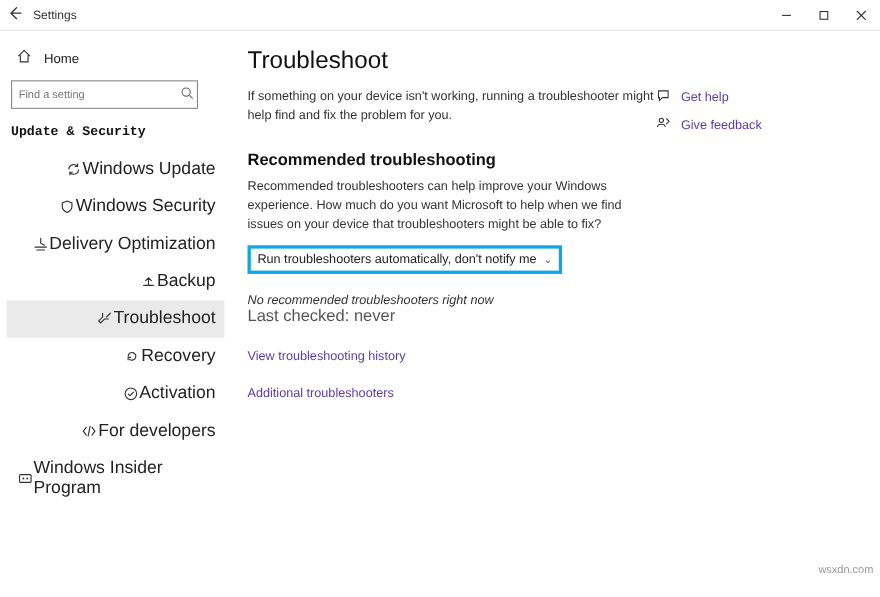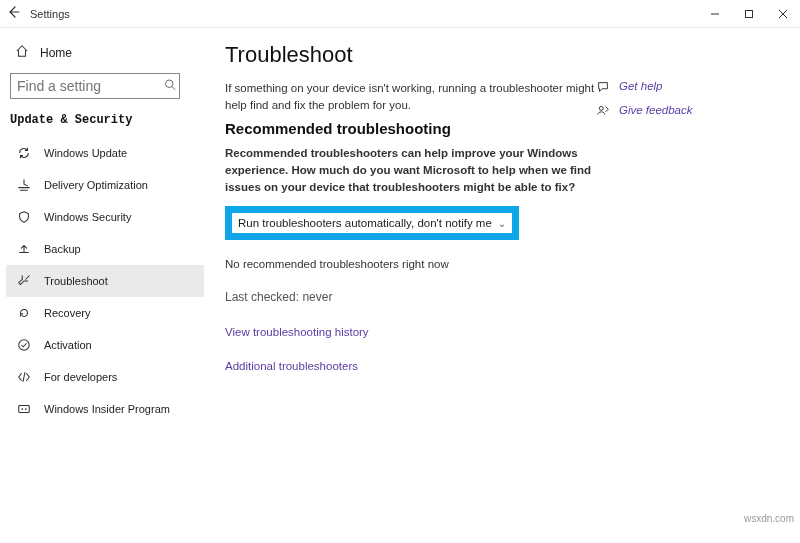--- a/index.html
+++ b/index.html
@@ -15,7 +15,7 @@
   .home-row { display: flex; align-items: center; gap: 10px; padding: 6px 8px; font-size: 12px; cursor: pointer; }
   .home-row .icon { width: 16px; text-align: center; color: #333; }
   .search-wrap { margin: 6px 8px 10px 4px; position: relative; }
-  .search-input { width: 170px; height: 26px; border: 1px solid #888; padding: 0 24px 0 6px; font-size: 14px; color: #666; background: #fff; }
+  .search-input { width: 170px; height: 26px; border: 1px solid #888; padding: 0 24px 0 6px; font-size: 10px; color: #666; background: #fff; }
   .search-icon { position: absolute; right: 20px; top: 50%; transform: translateY(-50%); color: #666; font-size: 12px; }
   .section-head { font-size: 12px; font-weight: 600; padding: 4px 8px 10px 4px; color: #111; font-family: Liberation Mono, monospace; }
   .nav { display: flex; flex-direction: column; }

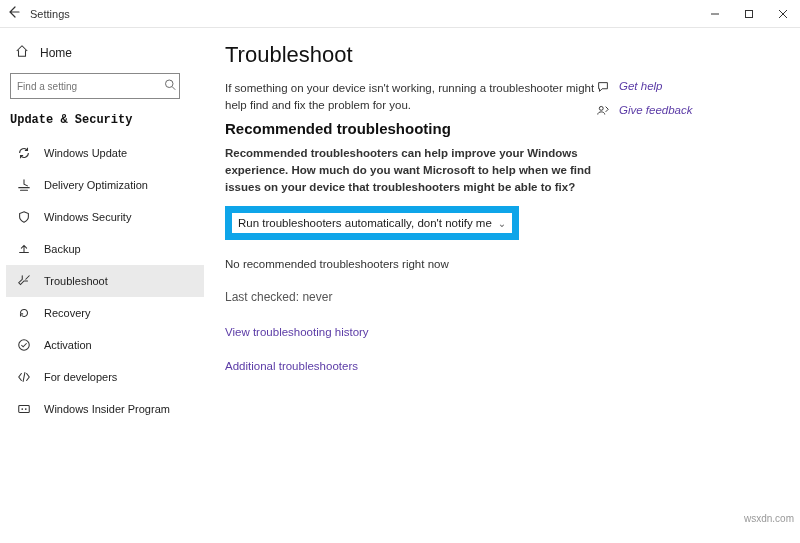--- a/index.html
+++ b/index.html
@@ -25,7 +25,7 @@
   .main { flex: 1; padding: 14px 0 0 20px; display: flex; }
   .content { flex: 1; max-width: 370px; }
   .page-title { font-size: 22px; font-weight: 400; margin-bottom: 12px; color: #111; }
-  .desc { font-size: 11.5px; color: #333; line-height: 1.5; margin-bottom: 5px; }
+  .desc { font-size: 11.5px; color: #333; line-height: 1.5; margin-bottom: 22px; }
   .sub-head { font-size: 15px; font-weight: 700; color: #111; margin-bottom: 8px; }
   .sub-desc { font-size: 11.5px; color: #333; line-height: 1.5; margin-bottom: 10px; font-weight: bold; }
   .dropdown { display: inline-flex; align-items: center; justify-content: space-between; border: 7px solid #0ea5e9; padding: 4px 6px; font-size: 11.5px; color: #222; min-width: 250px; cursor: pointer; background: #fff; }

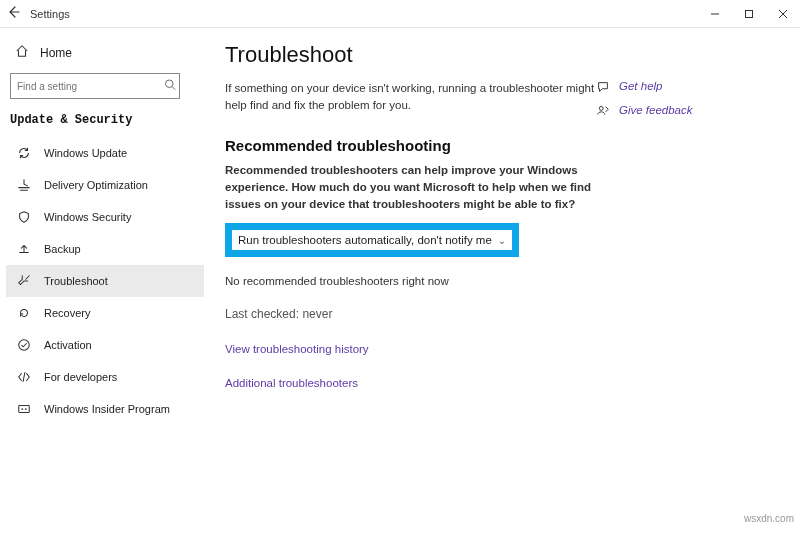--- a/index.html
+++ b/index.html
@@ -34,7 +34,7 @@
   .last-checked { font-size: 12px; color: #555; margin-top: 20px; }
   .link { color: #5b3ba6; font-size: 11.5px; margin-top: 22px; display: block; cursor: pointer; }
   .help-col { width: 180px; padding: 34px 8px 0 0; }
-  .help-row { display: flex; align-items: flex-start; gap: 8px; font-size: 11.5px; color: #5b3ba6; padding: 4px 0; cursor: pointer; font-style: italic; }
+  .help-row { display: flex; align-items: center; gap: 8px; font-size: 11.5px; color: #5b3ba6; padding: 4px 0; cursor: pointer; }
   .help-row .icon { width: 16px; color: #333; text-align: center; }
   .watermark { position: absolute; right: 6px; bottom: 19px; font-size: 10px; color: #999; }
 </style>

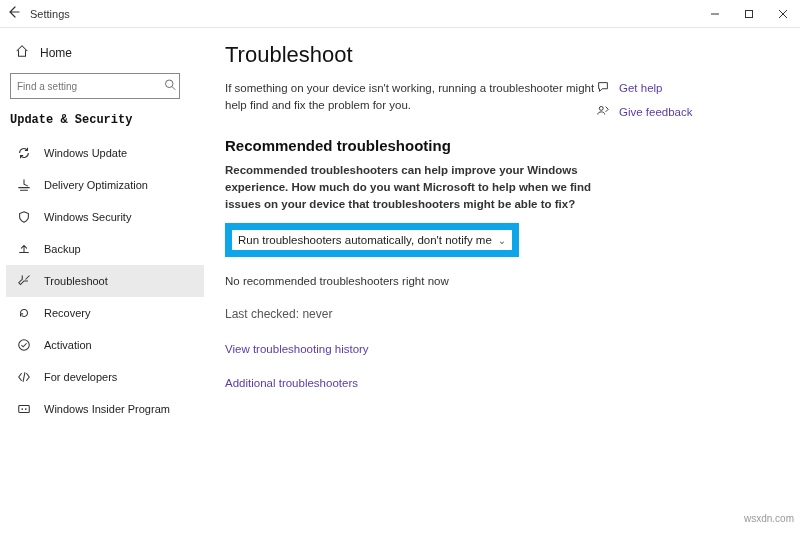--- a/index.html
+++ b/index.html
@@ -19,7 +19,7 @@
   .search-icon { position: absolute; right: 20px; top: 50%; transform: translateY(-50%); color: #666; font-size: 12px; }
   .section-head { font-size: 12px; font-weight: 600; padding: 4px 8px 10px 4px; color: #111; font-family: Liberation Mono, monospace; }
   .nav { display: flex; flex-direction: column; }
-  .nav-item { display: flex; align-items: center; gap: 12px; padding: 8px 8px 8px 10px; font-size: 11px; color: #222; cursor: pointer; }
+  .nav-item { display: flex; align-items: center; padding: 8px 8px 8px 10px; font-size: 16px; color: #222; cursor: pointer; justify-content: flex-end; }
   .nav-item .icon { width: 16px; height: 16px; display: flex; align-items: center; justify-content: center; color: #333; }
   .nav-item.active { background: #eaeaea; }
   .main { flex: 1; padding: 14px 0 0 20px; display: flex; }

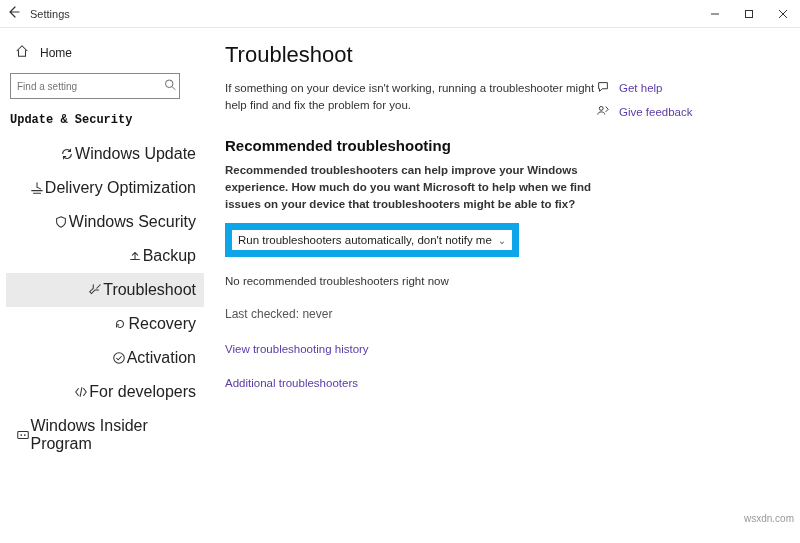--- a/index.html
+++ b/index.html
@@ -27,7 +27,7 @@
   .page-title { font-size: 22px; font-weight: 400; margin-bottom: 12px; color: #111; }
   .desc { font-size: 11.5px; color: #333; line-height: 1.5; margin-bottom: 22px; }
   .sub-head { font-size: 15px; font-weight: 700; color: #111; margin-bottom: 8px; }
-  .sub-desc { font-size: 11.5px; color: #333; line-height: 1.5; margin-bottom: 10px; font-weight: bold; }
+  .sub-desc { font-size: 11.5px; color: #333; line-height: 1.5; margin-bottom: 10px; }
   .dropdown { display: inline-flex; align-items: center; justify-content: space-between; border: 7px solid #0ea5e9; padding: 4px 6px; font-size: 11.5px; color: #222; min-width: 250px; cursor: pointer; background: #fff; }
   .dropdown .chev { font-size: 10px; color: #666; margin-left: 6px; }
   .status-line { font-size: 11.5px; color: #333; margin-top: 18px; }

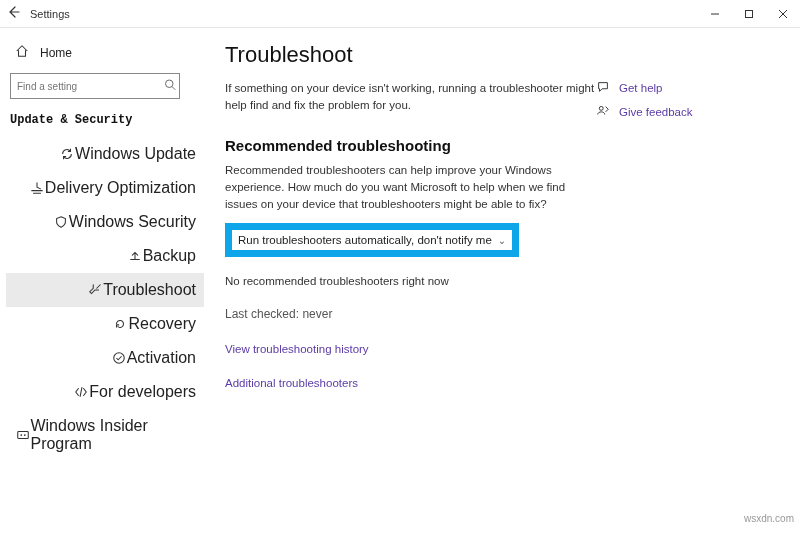--- a/index.html
+++ b/index.html
@@ -102,18 +102,18 @@
       <div class="nav-item">
         <span class="icon">
             <svg width="14" height="14" viewBox="0 0 16 16">
+              <path d="M8 2 L13 4 V8 C13 11 10 13 8 14 C6 13 3 11 3 8 V4 Z" stroke="#333" stroke-width="1.2" fill="none"></path>
+            </svg>
+          </span>
+        <span>Windows Security</span>
+      </div>
+      <div class="nav-item">
+        <span class="icon">
+            <svg width="14" height="14" viewBox="0 0 16 16">
               <path d="M8 2v5l4 2 M2 11h12 M4 14h8" stroke="#333" stroke-width="1.2" fill="none" stroke-linecap="round"></path>
             </svg>
           </span>
         <span>Delivery Optimization</span>
-      </div>
-      <div class="nav-item">
-        <span class="icon">
-            <svg width="14" height="14" viewBox="0 0 16 16">
-              <path d="M8 2 L13 4 V8 C13 11 10 13 8 14 C6 13 3 11 3 8 V4 Z" stroke="#333" stroke-width="1.2" fill="none"></path>
-            </svg>
-          </span>
-        <span>Windows Security</span>
       </div>
       <div class="nav-item">
         <span class="icon">

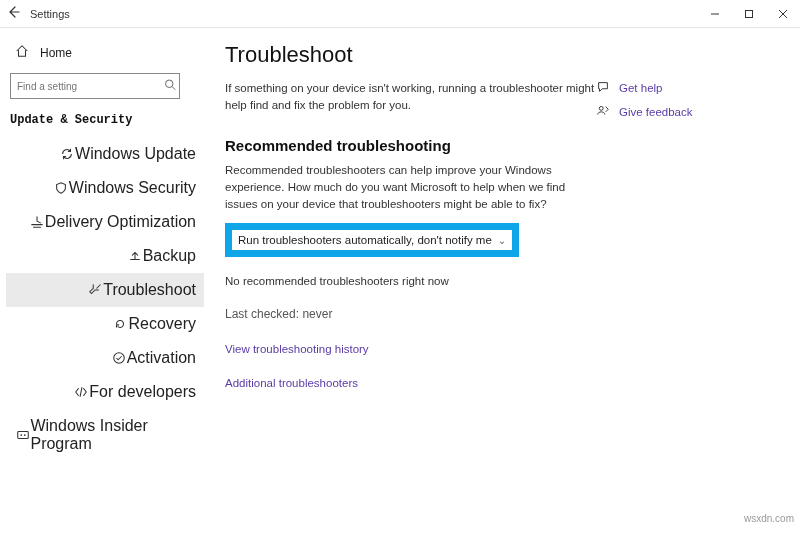--- a/index.html
+++ b/index.html
@@ -28,7 +28,7 @@
   .desc { font-size: 11.5px; color: #333; line-height: 1.5; margin-bottom: 22px; }
   .sub-head { font-size: 15px; font-weight: 700; color: #111; margin-bottom: 8px; }
   .sub-desc { font-size: 11.5px; color: #333; line-height: 1.5; margin-bottom: 10px; }
-  .dropdown { display: inline-flex; align-items: center; justify-content: space-between; border: 7px solid #0ea5e9; padding: 4px 6px; font-size: 11.5px; color: #222; min-width: 250px; cursor: pointer; background: #fff; }
+  .dropdown { display: inline-flex; align-items: center; justify-content: space-between; border: 3px solid #0ea5e9; padding: 4px 6px; font-size: 11.5px; color: #222; min-width: 250px; cursor: pointer; background: #fff; }
   .dropdown .chev { font-size: 10px; color: #666; margin-left: 6px; }
   .status-line { font-size: 11.5px; color: #333; margin-top: 18px; }
   .last-checked { font-size: 12px; color: #555; margin-top: 20px; }

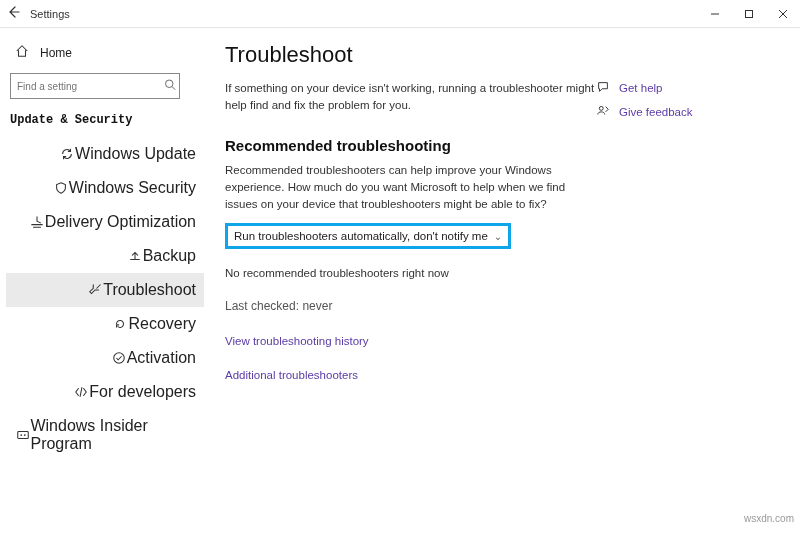--- a/index.html
+++ b/index.html
@@ -30,7 +30,7 @@
   .sub-desc { font-size: 11.5px; color: #333; line-height: 1.5; margin-bottom: 10px; }
   .dropdown { display: inline-flex; align-items: center; justify-content: space-between; border: 3px solid #0ea5e9; padding: 4px 6px; font-size: 11.5px; color: #222; min-width: 250px; cursor: pointer; background: #fff; }
   .dropdown .chev { font-size: 10px; color: #666; margin-left: 6px; }
-  .status-line { font-size: 11.5px; color: #333; margin-top: 18px; }
+  .status-line { font-size: 11.5px; color: #333; margin-top: 18px; font-style: italic; }
   .last-checked { font-size: 12px; color: #555; margin-top: 20px; }
   .link { color: #5b3ba6; font-size: 11.5px; margin-top: 22px; display: block; cursor: pointer; }
   .help-col { width: 180px; padding: 34px 8px 0 0; }

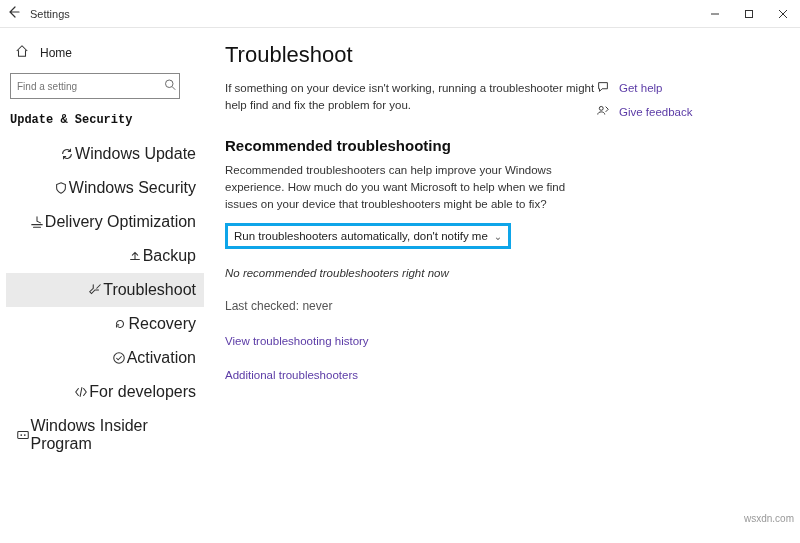--- a/index.html
+++ b/index.html
@@ -31,7 +31,7 @@
   .dropdown { display: inline-flex; align-items: center; justify-content: space-between; border: 3px solid #0ea5e9; padding: 4px 6px; font-size: 11.5px; color: #222; min-width: 250px; cursor: pointer; background: #fff; }
   .dropdown .chev { font-size: 10px; color: #666; margin-left: 6px; }
   .status-line { font-size: 11.5px; color: #333; margin-top: 18px; font-style: italic; }
-  .last-checked { font-size: 12px; color: #555; margin-top: 20px; }
+  .last-checked { font-size: 15px; color: #555; margin-top: 0; }
   .link { color: #5b3ba6; font-size: 11.5px; margin-top: 22px; display: block; cursor: pointer; }
   .help-col { width: 180px; padding: 34px 8px 0 0; }
   .help-row { display: flex; align-items: center; gap: 8px; font-size: 11.5px; color: #5b3ba6; padding: 4px 0; cursor: pointer; }

